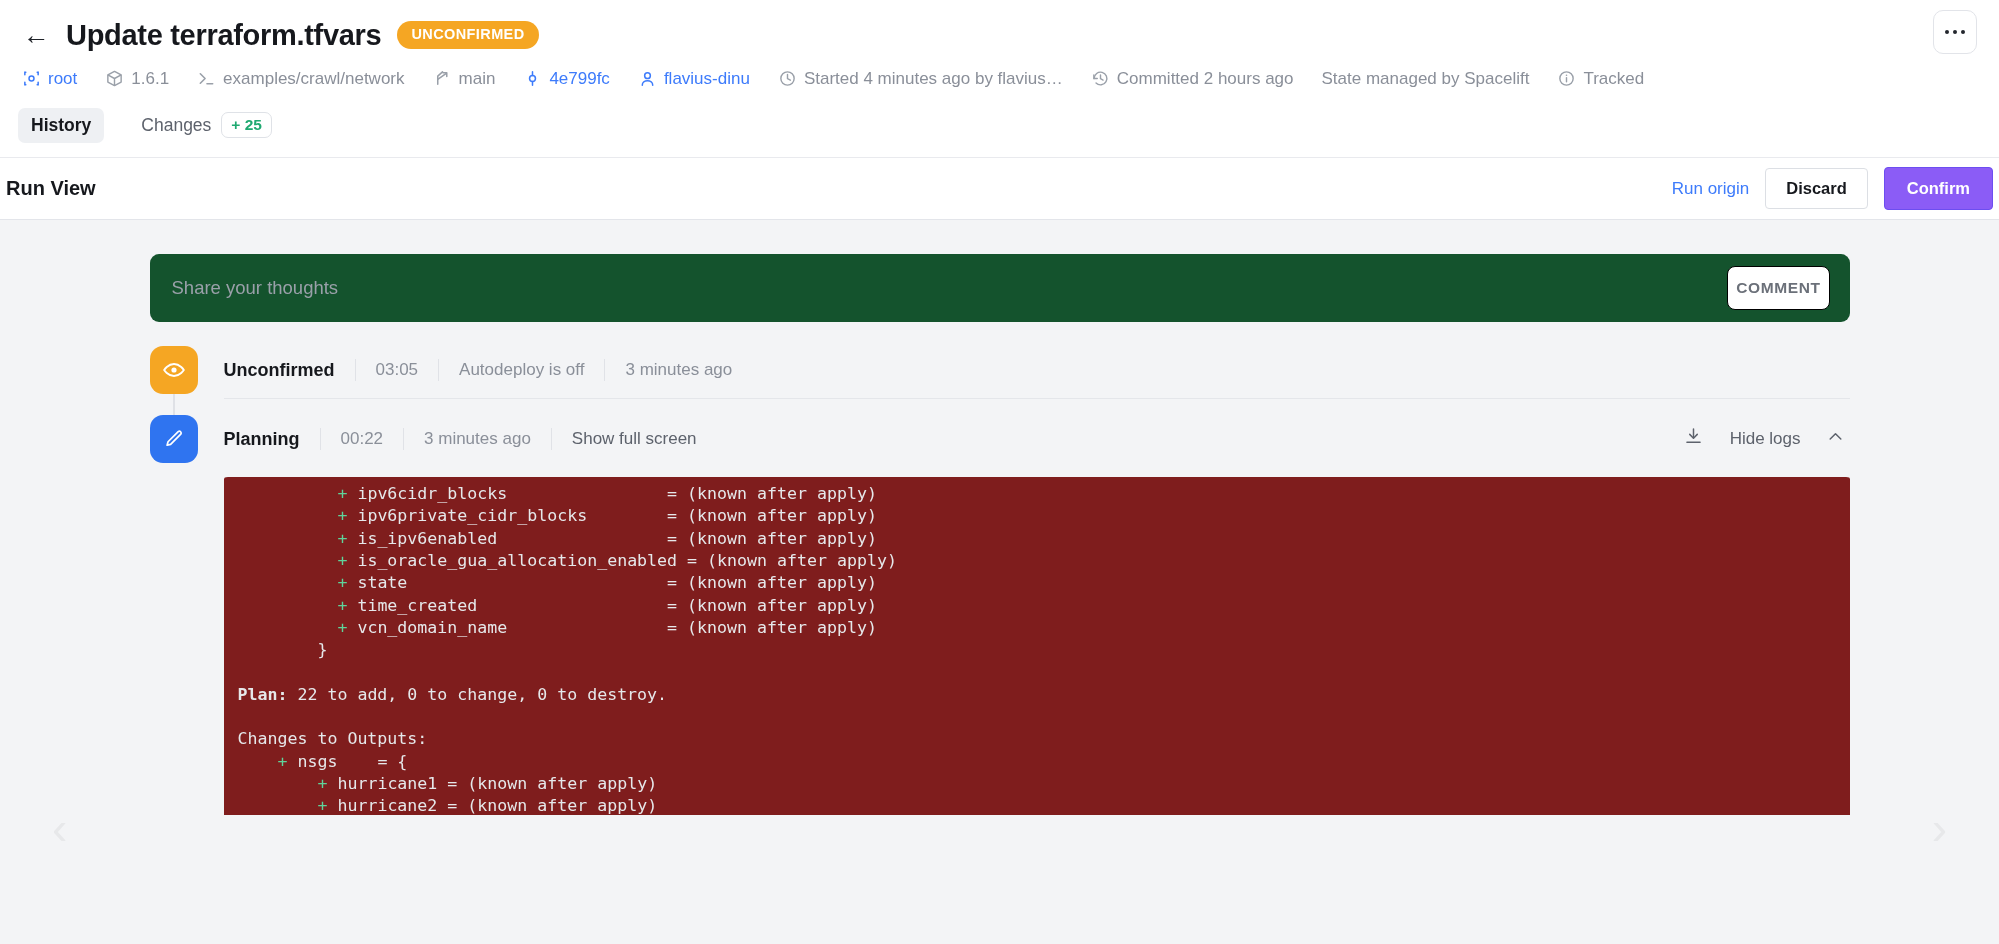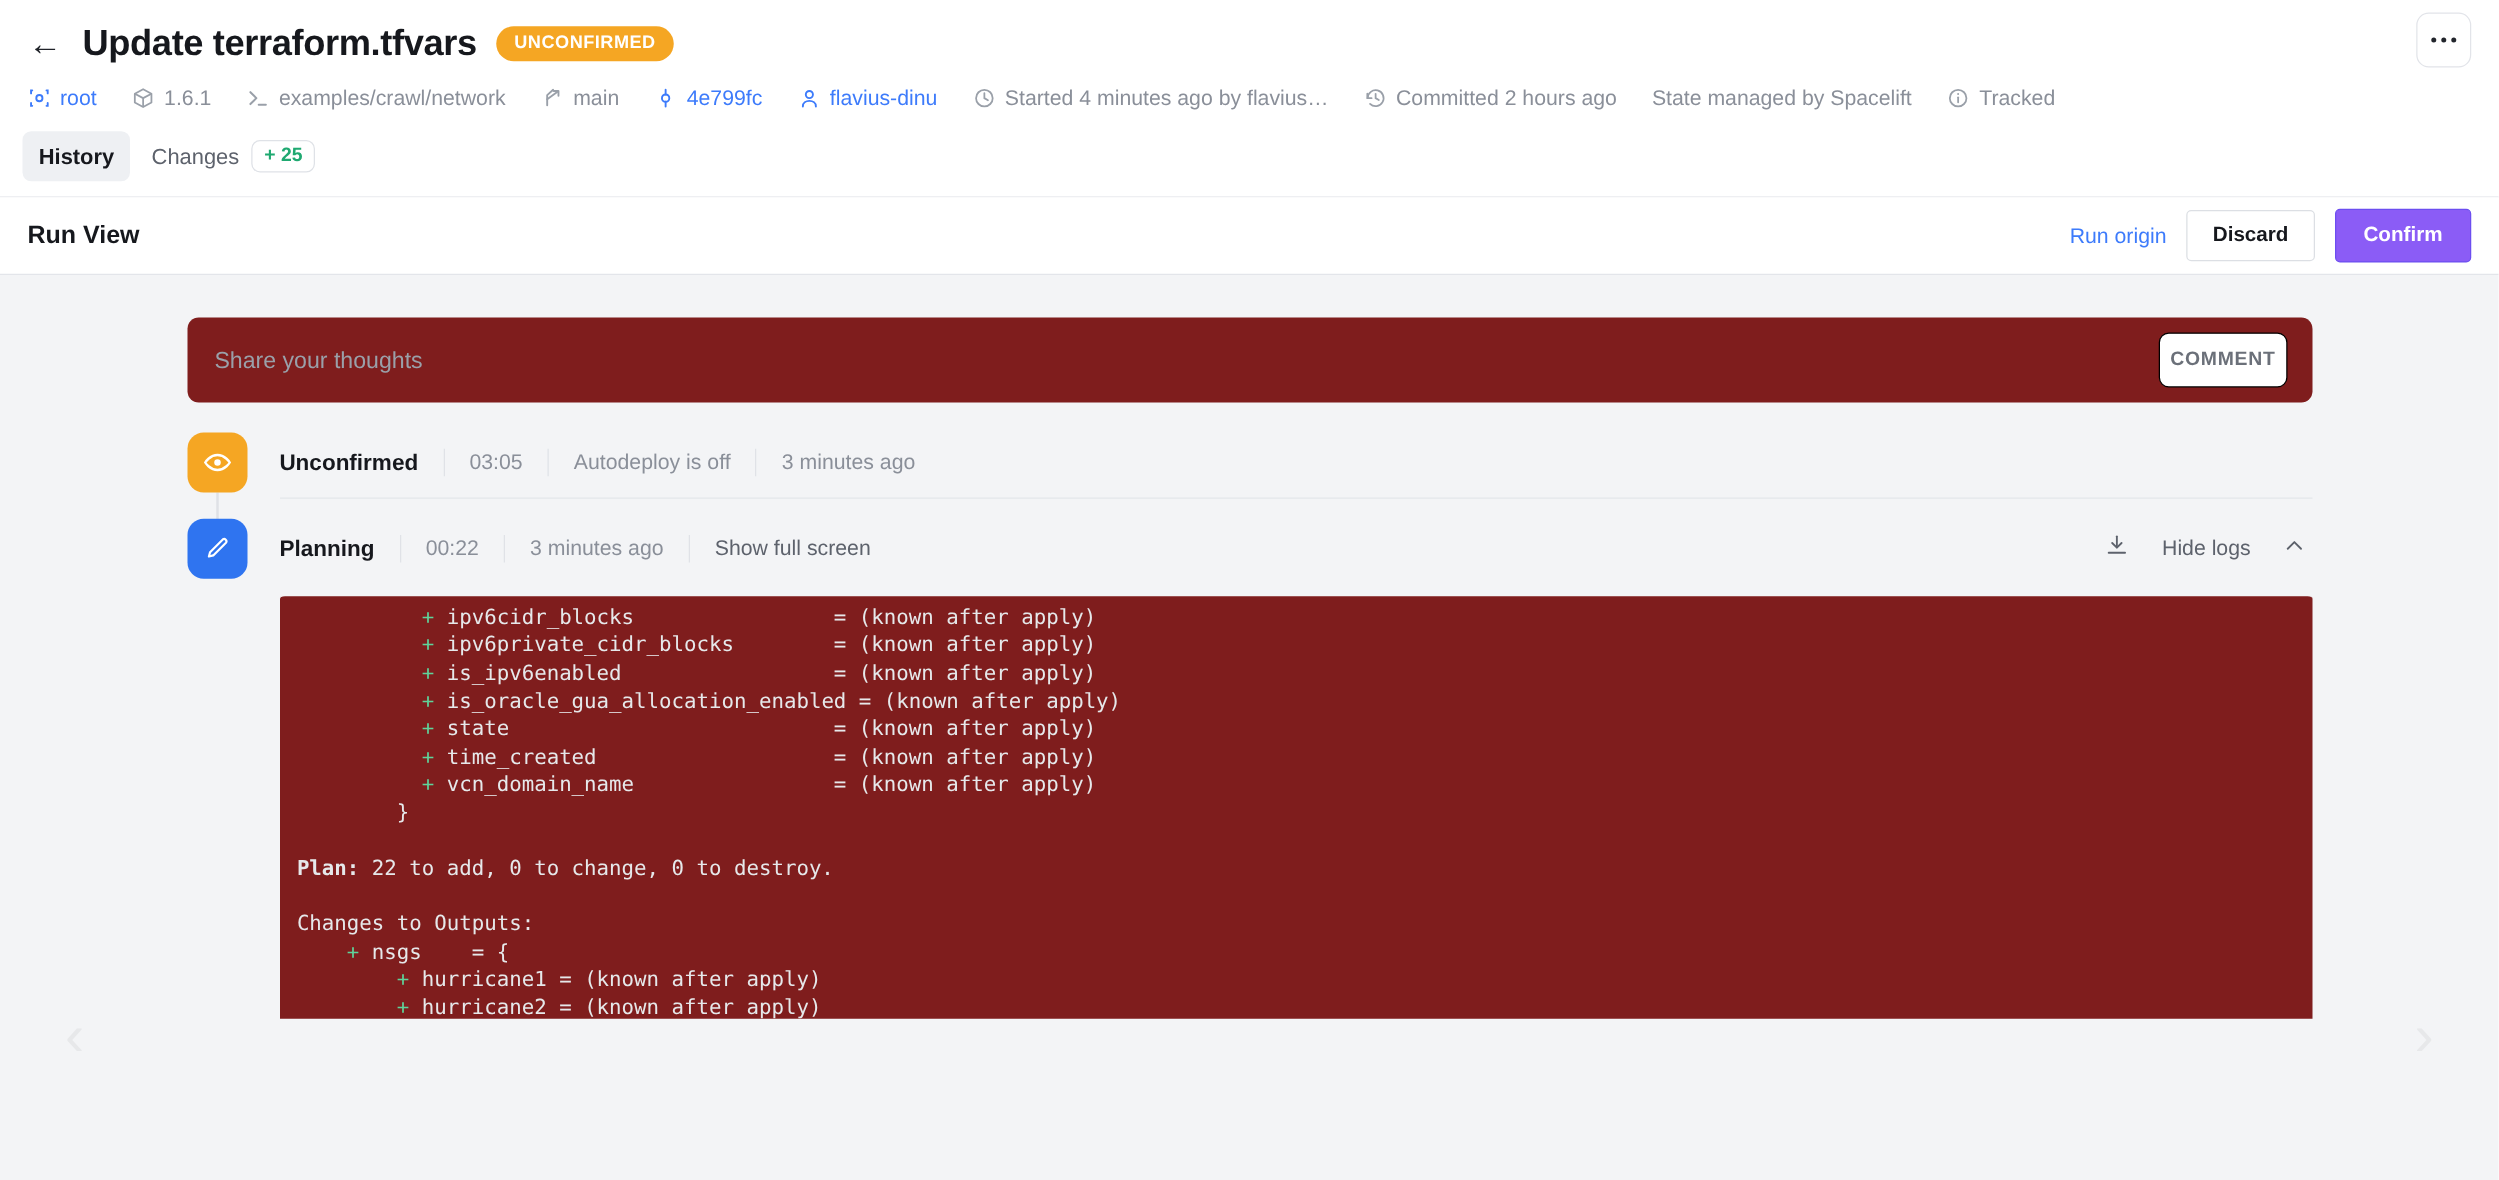--- a/index.html
+++ b/index.html
@@ -96,7 +96,8 @@
   
   .tabs-row {
     display: flex;
-    gap: 4px;
+    align-items: center;
+    gap: 24px;
     padding: 10px 22px 12px 18px;
     background: #fff;
     border-bottom: 1px solid #e9eaee;

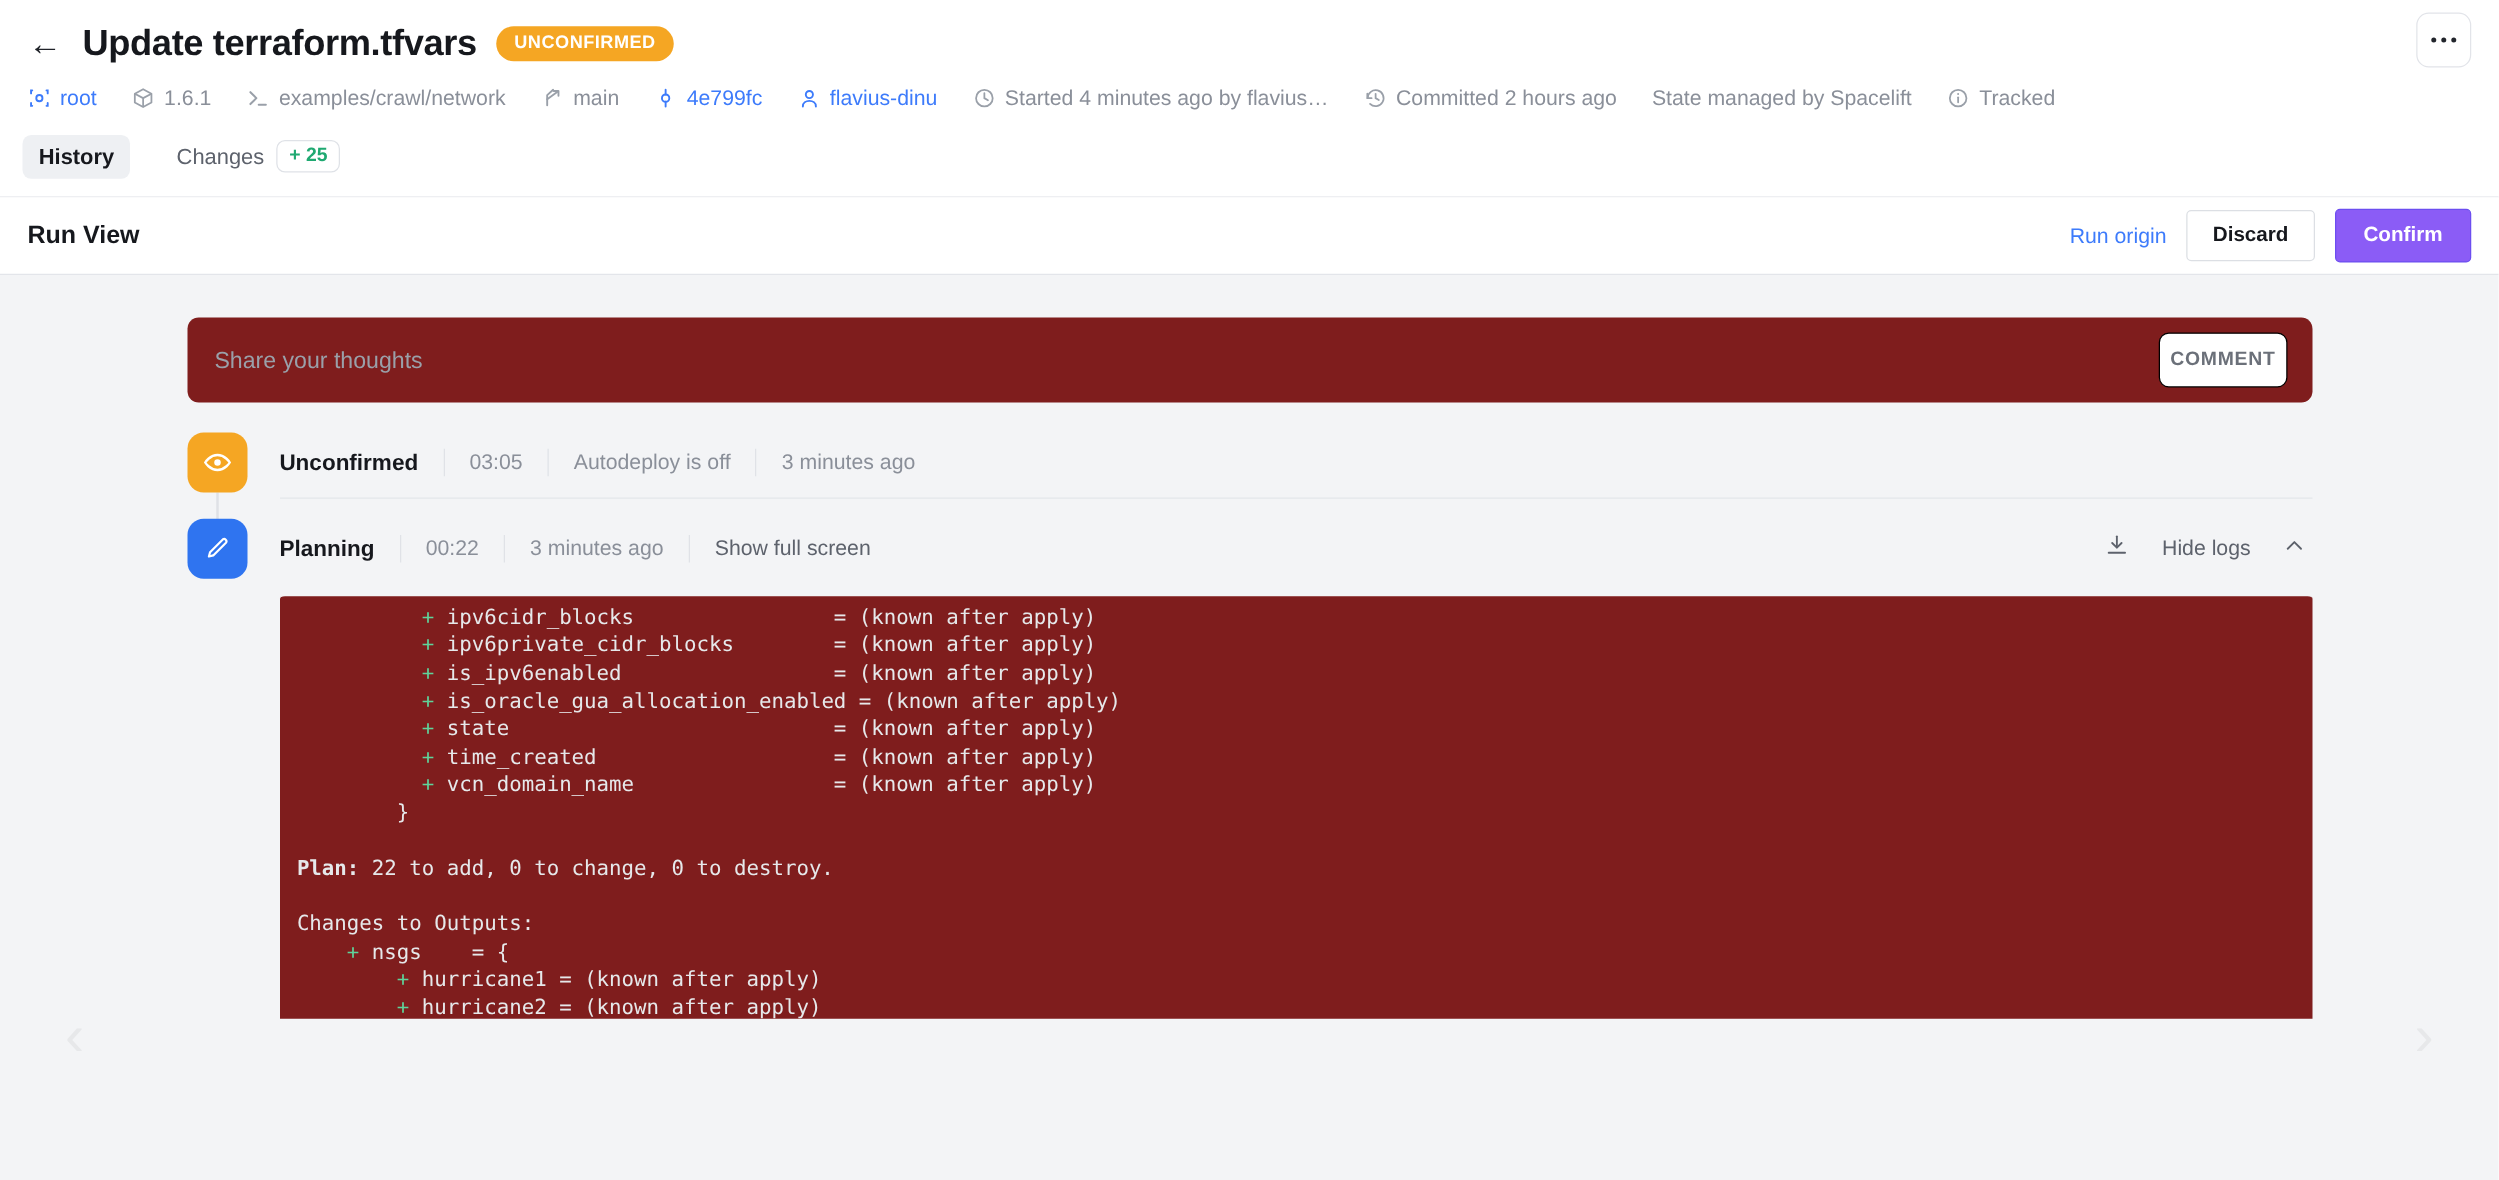--- a/index.html
+++ b/index.html
@@ -133,7 +133,7 @@
     display: flex;
     align-items: center;
     justify-content: space-between;
-    padding: 0 22px;
+    padding: 0 6px;
     height: 62px;
     background: #fff;
     border-bottom: 1px solid #e3e5ea;

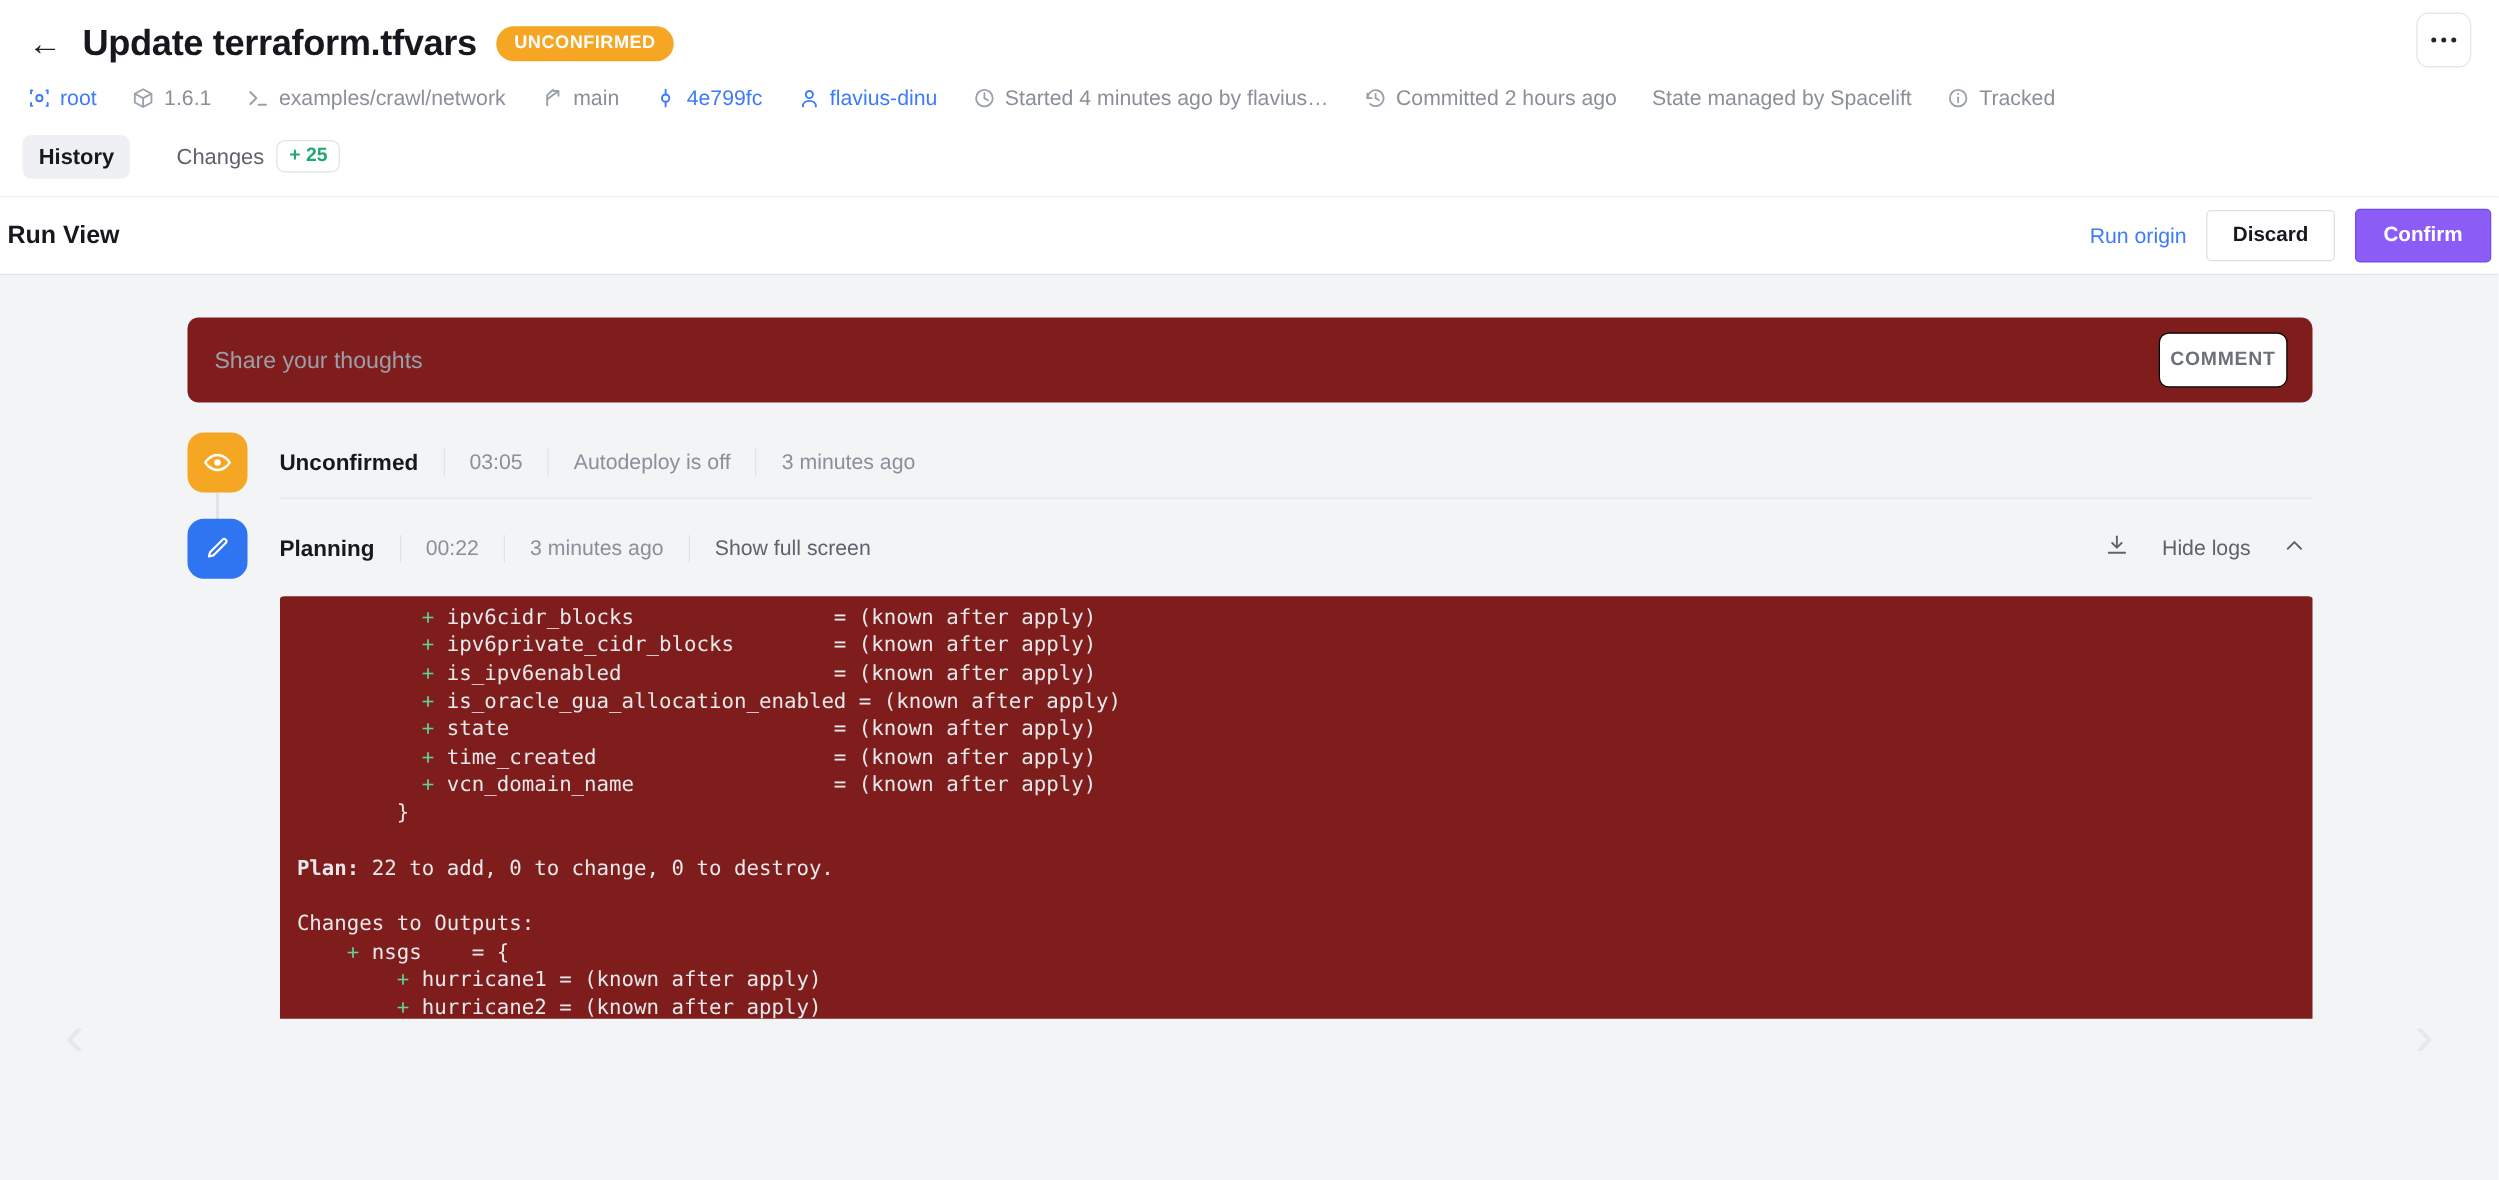--- a/index.html
+++ b/index.html
@@ -200,7 +200,7 @@
   }
 
   .comment-box {
-    background: #7f1d1d;
+    background: #14532d;
     border-radius: 9px;
     height: 68px;
     display: flex;

